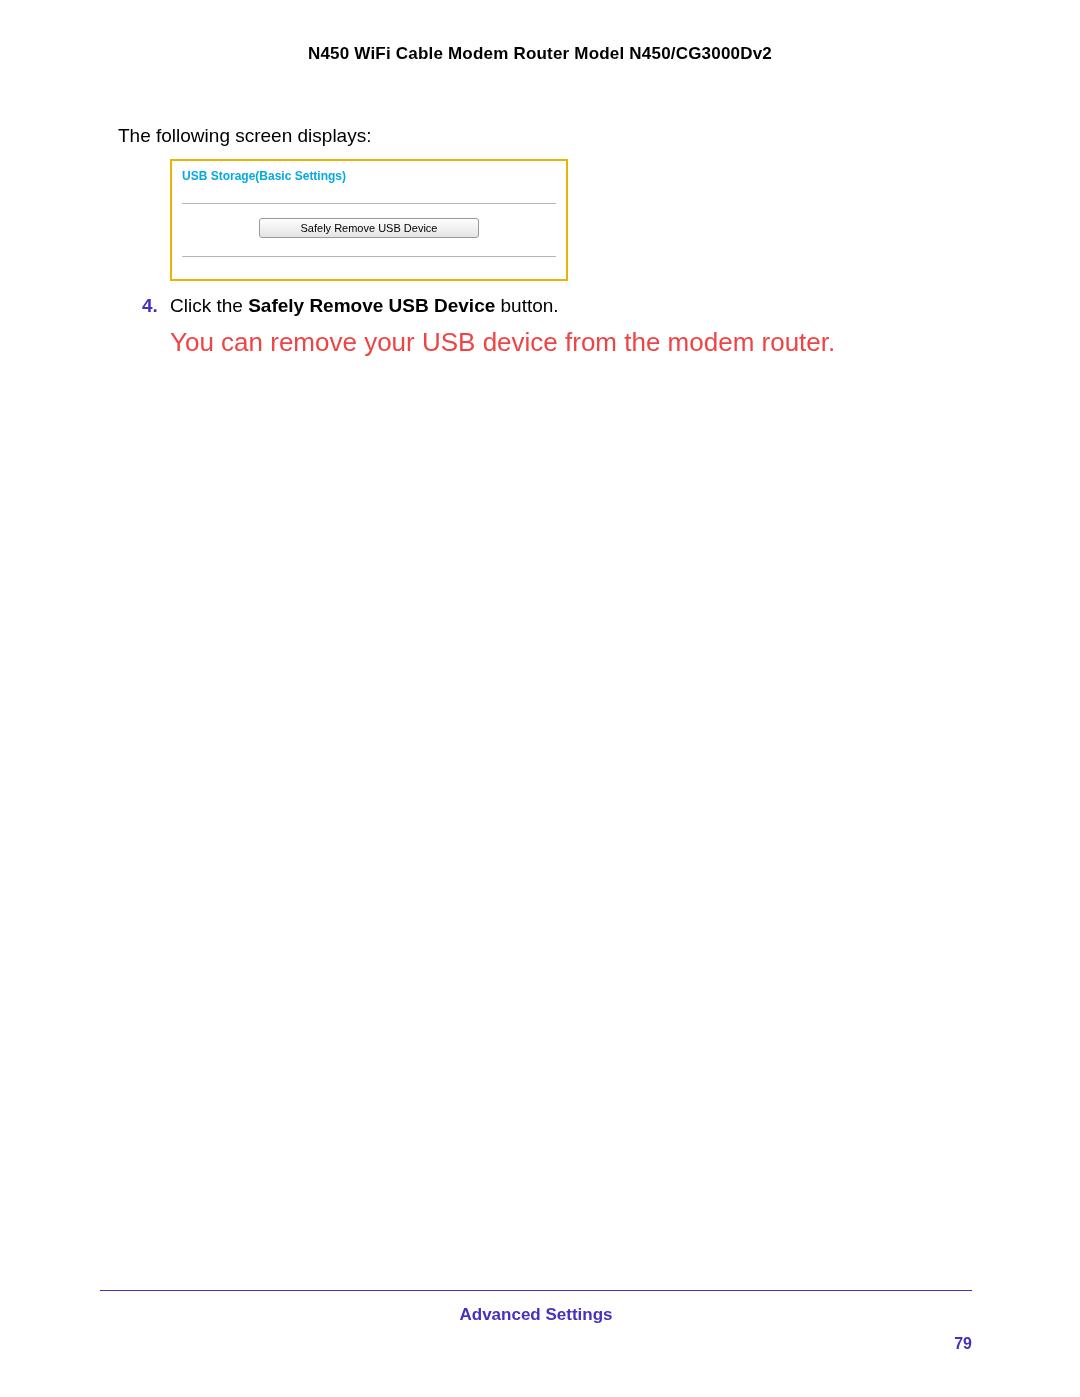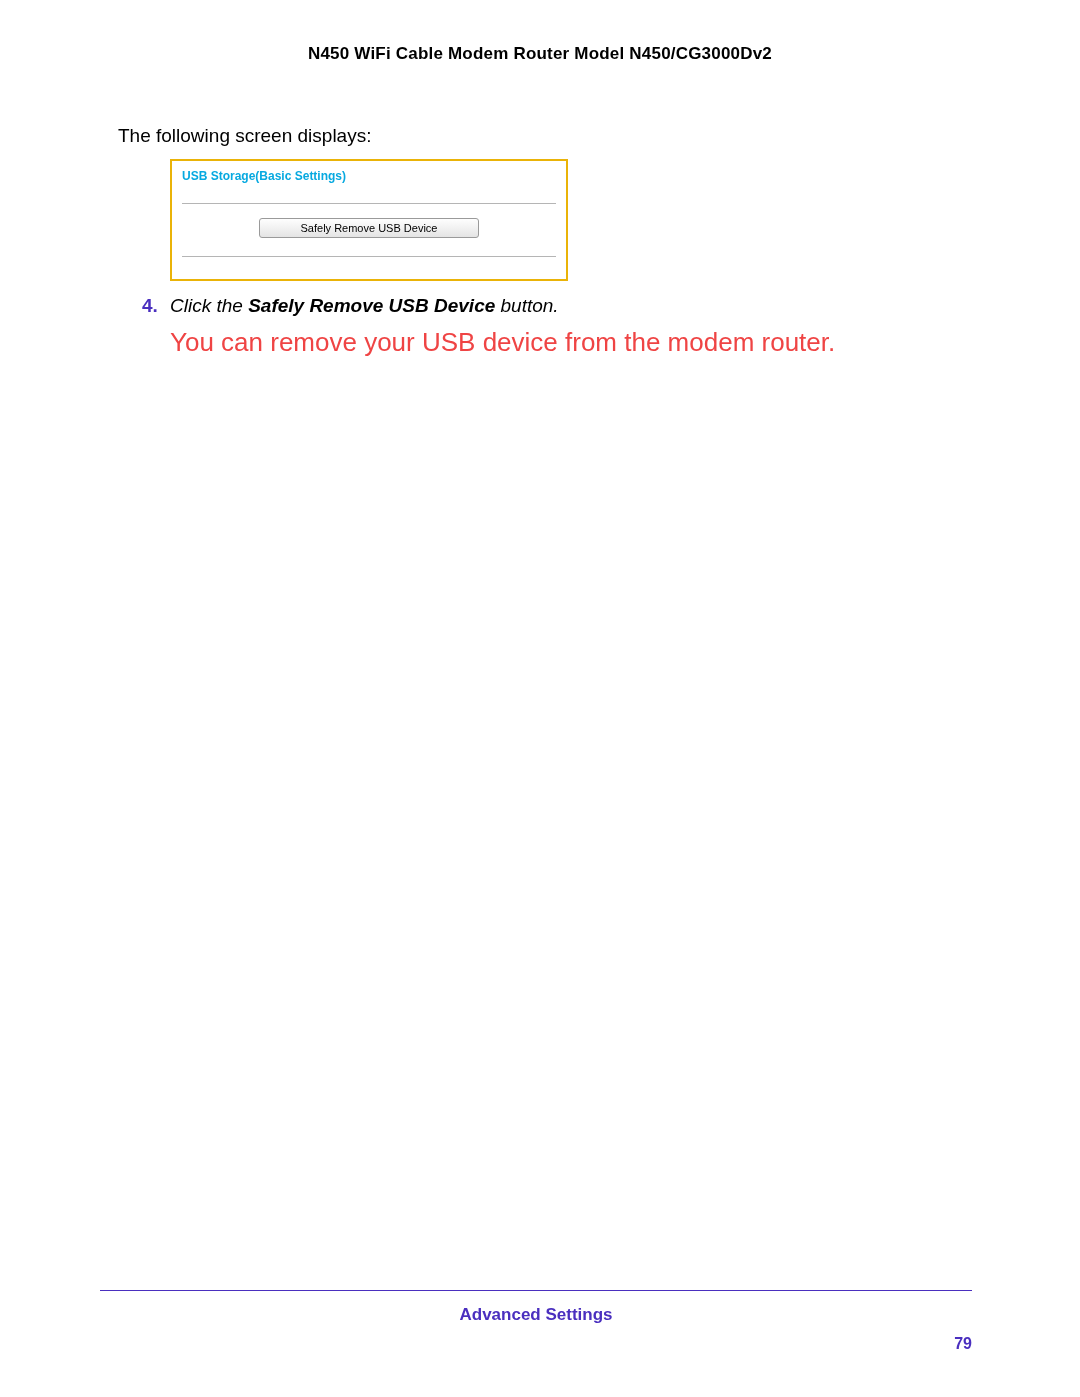--- a/index.html
+++ b/index.html
@@ -83,7 +83,6 @@
   .step-text {
     font-size: 19px;
     color: #000;
-    font-style: italic;
   }
   .step-text .bold { font-weight: bold; }
   .followup {

